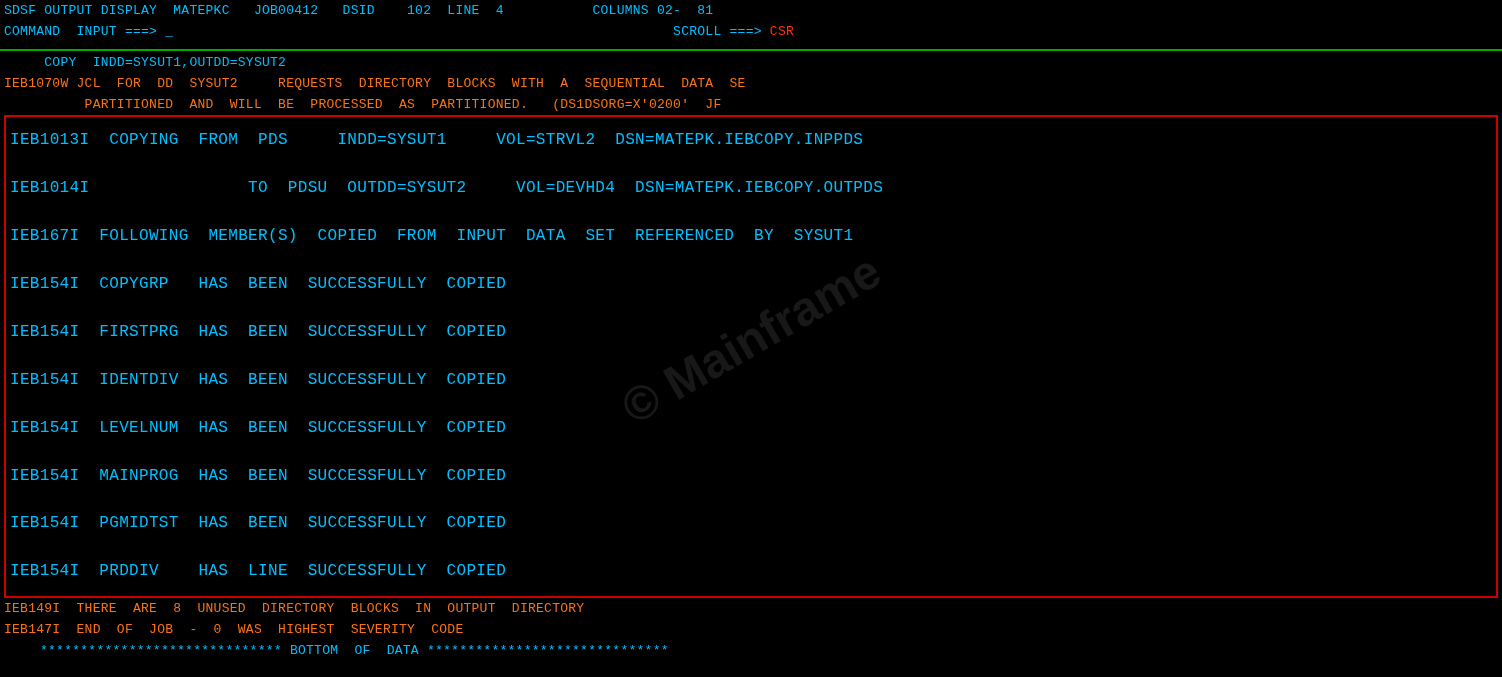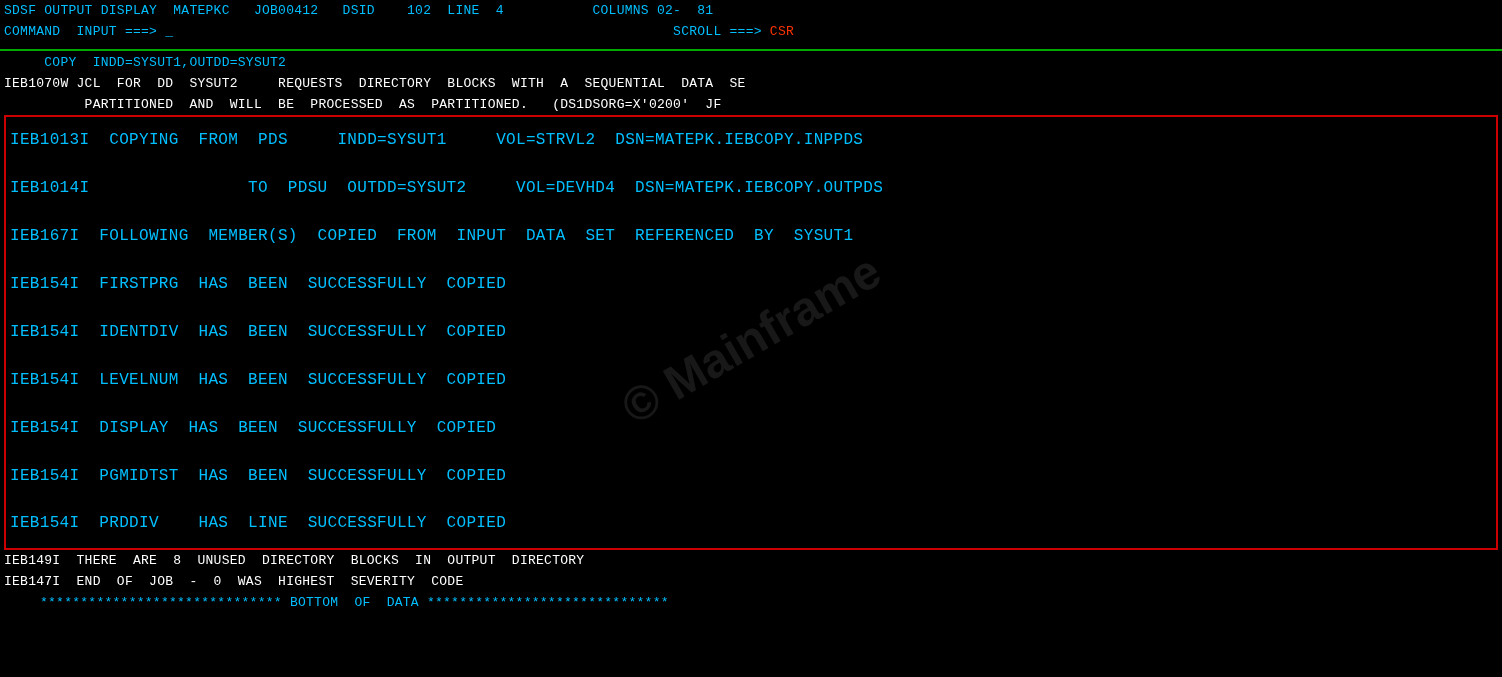--- a/index.html
+++ b/index.html
@@ -58,7 +58,7 @@
     }
 
     .normal-line {
-      color: #ffffff;
+      color: #f97316;
     }
 
     .boxed-section {

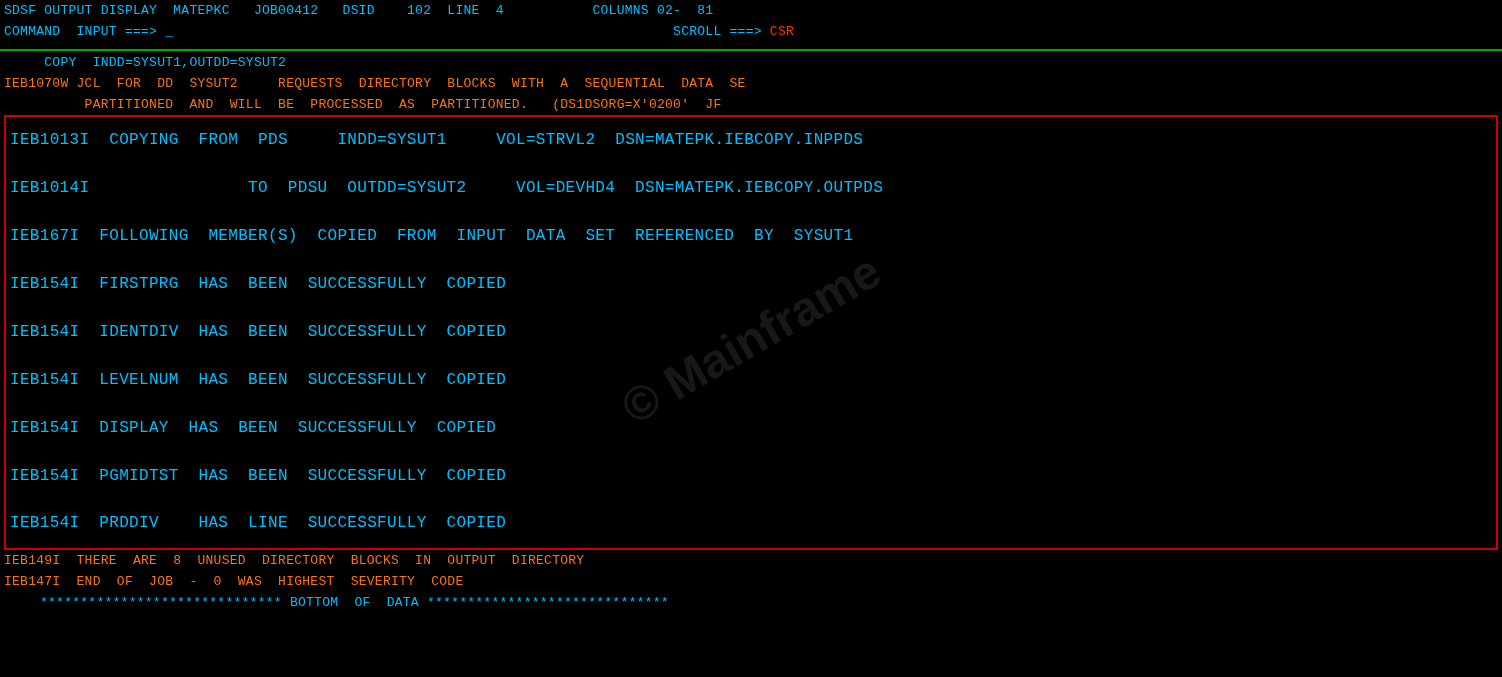--- a/index.html
+++ b/index.html
@@ -116,6 +116,7 @@
     <span class="boxed-line">IEB1013I  COPYING  FROM  PDS     INDD=SYSUT1     VOL=STRVL2  DSN=MATEPK.IEBCOPY.INPPDS</span>
     <span class="boxed-line">IEB1014I                TO  PDSU  OUTDD=SYSUT2     VOL=DEVHD4  DSN=MATEPK.IEBCOPY.OUTPDS</span>
     <span class="boxed-line">IEB167I  FOLLOWING  MEMBER(S)  COPIED  FROM  INPUT  DATA  SET  REFERENCED  BY  SYSUT1</span>
+    <span class="boxed-line">IEB154I  COPYGRP   HAS  BEEN  SUCCESSFULLY  COPIED</span>
     <span class="boxed-line">IEB154I  FIRSTPRG  HAS  BEEN  SUCCESSFULLY  COPIED</span>
     <span class="boxed-line">IEB154I  IDENTDIV  HAS  BEEN  SUCCESSFULLY  COPIED</span>
     <span class="boxed-line">IEB154I  LEVELNUM  HAS  BEEN  SUCCESSFULLY  COPIED</span>

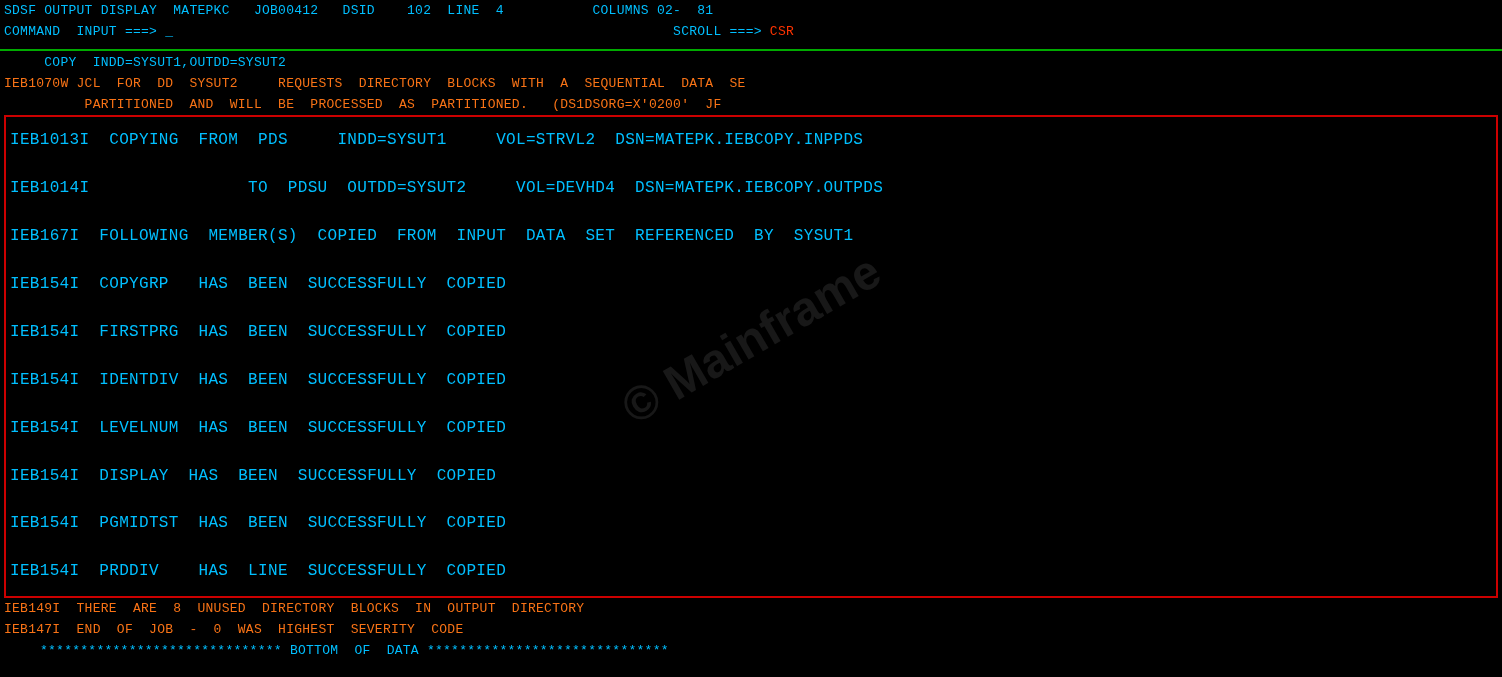--- a/index.html
+++ b/index.html
@@ -120,7 +120,7 @@
     <span class="boxed-line">IEB154I  FIRSTPRG  HAS  BEEN  SUCCESSFULLY  COPIED</span>
     <span class="boxed-line">IEB154I  IDENTDIV  HAS  BEEN  SUCCESSFULLY  COPIED</span>
     <span class="boxed-line">IEB154I  LEVELNUM  HAS  BEEN  SUCCESSFULLY  COPIED</span>
-    <span class="boxed-line">IEB154I  DISPLAY  HAS  BEEN  SUCCESSFULLY  COPIED</span>
+    <span class="boxed-line">IEB154I  MAINPROG  HAS  BEEN  SUCCESSFULLY  COPIED</span>
     <span class="boxed-line">IEB154I  PGMIDTST  HAS  BEEN  SUCCESSFULLY  COPIED</span>
     <span class="boxed-line">IEB154I  PRDDIV    HAS  LINE  SUCCESSFULLY  COPIED</span>
   </div>

